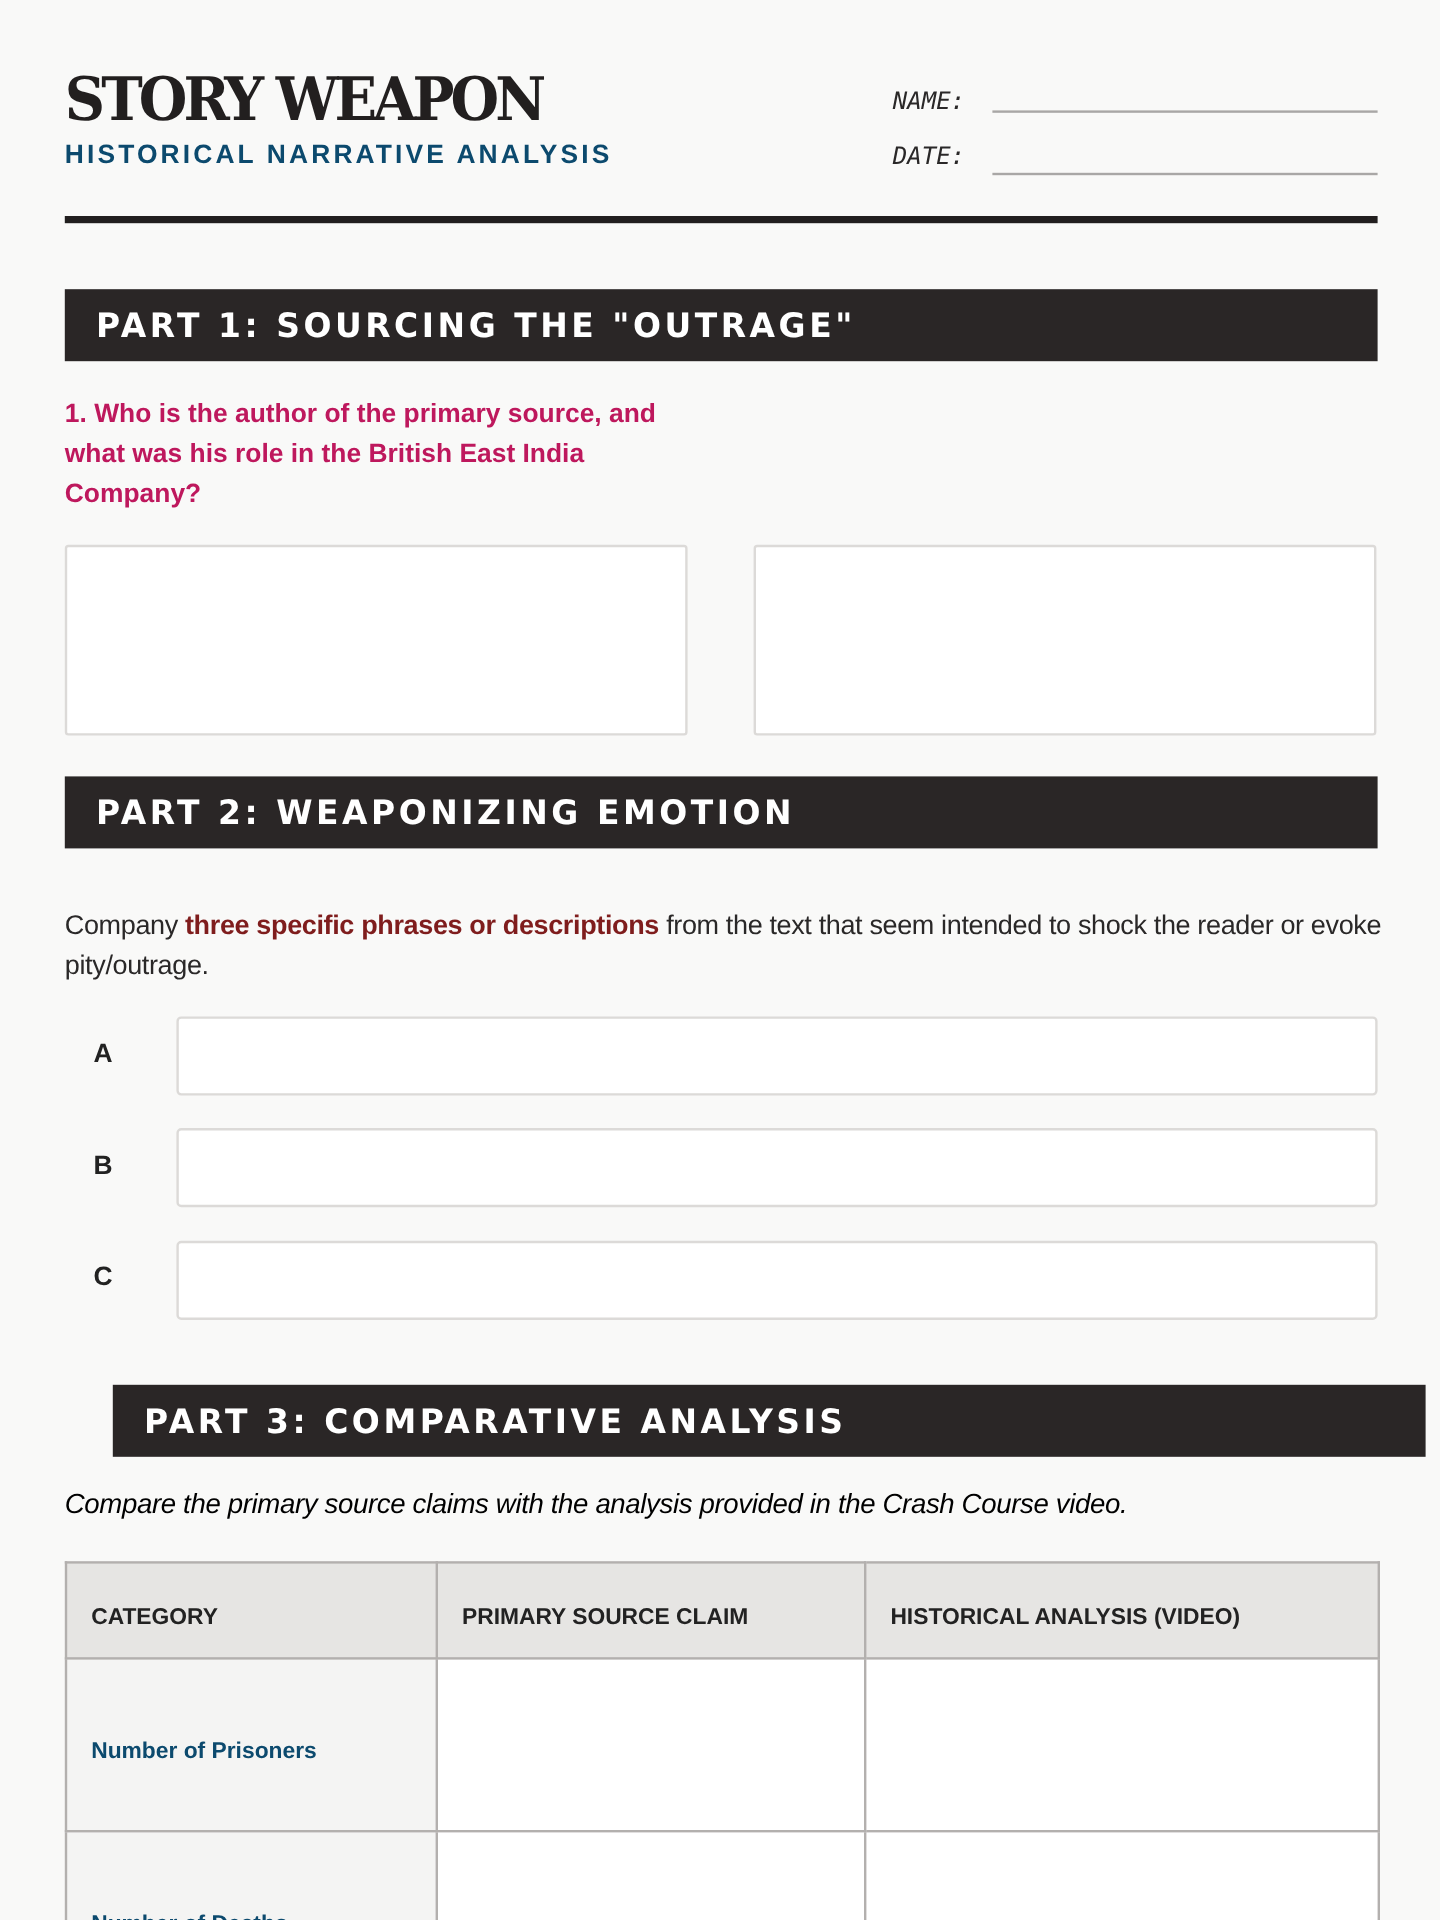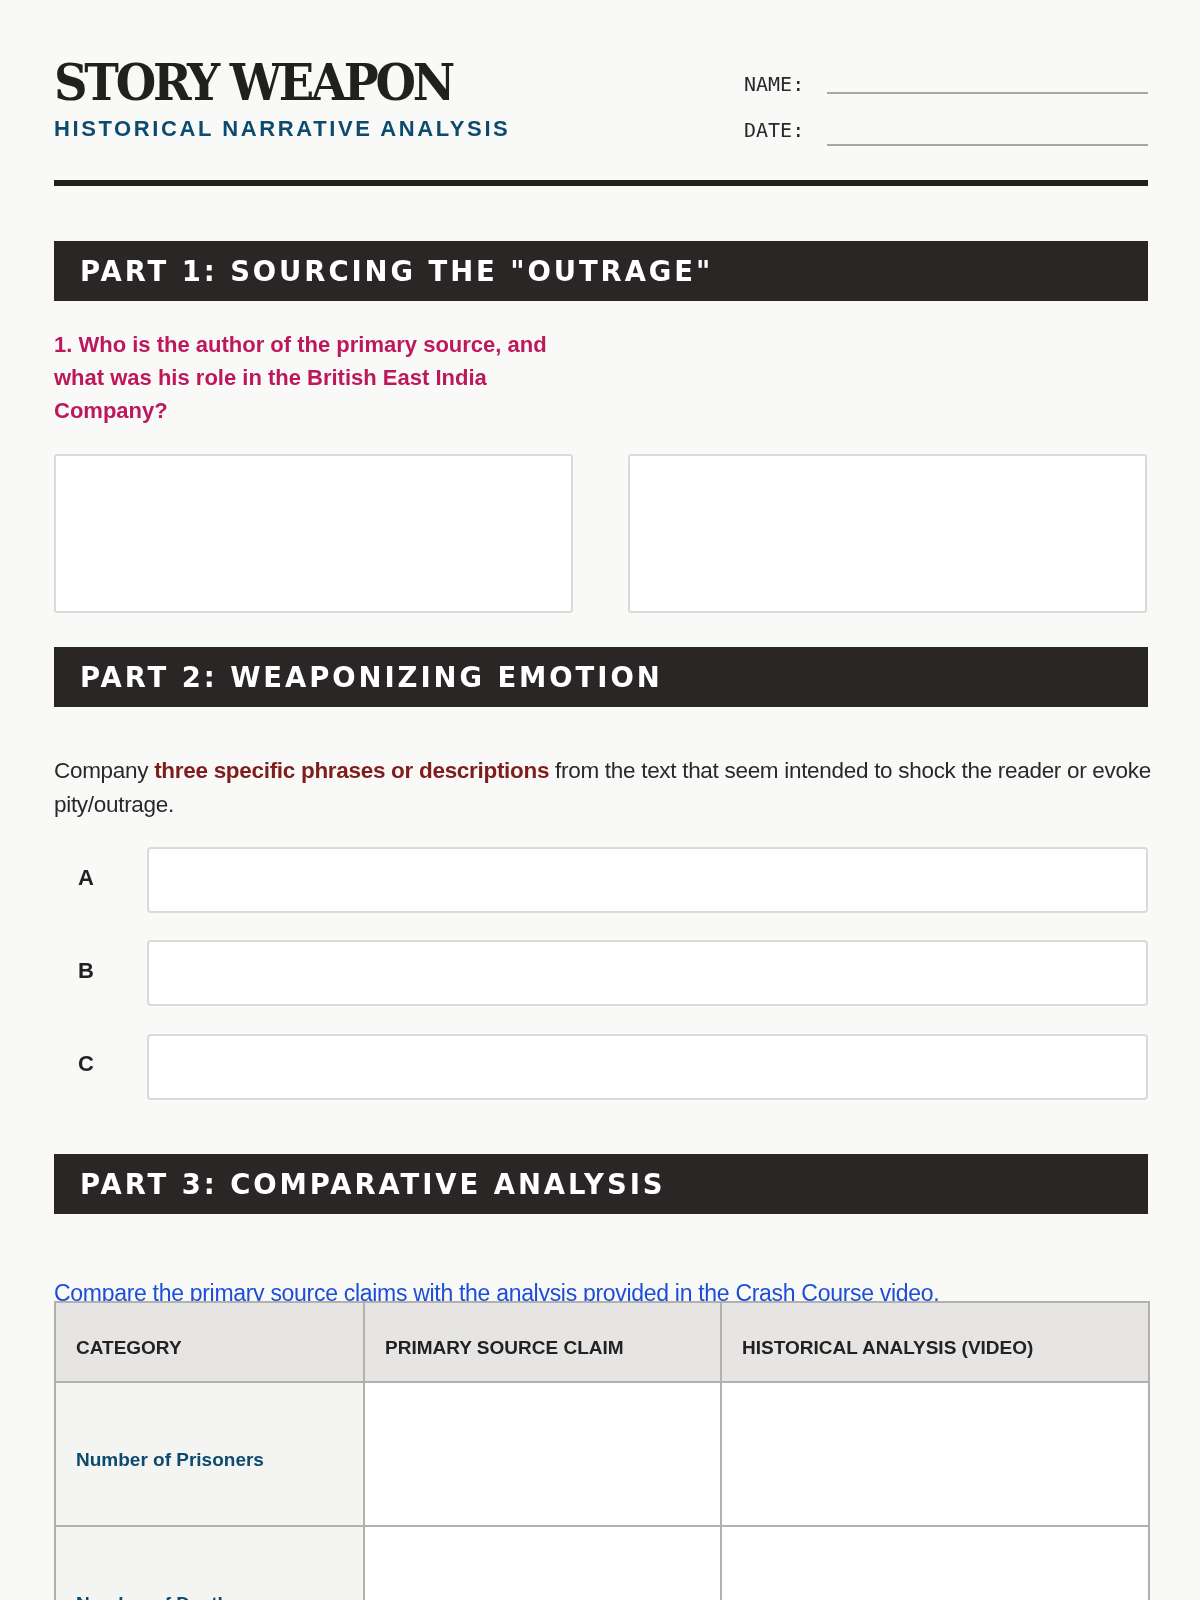--- a/index.html
+++ b/index.html
@@ -26,7 +26,7 @@
     font-weight: bold; font-size: 22px; letter-spacing: 2.6px;
     color: #0c4a6e; white-space: nowrap;
   }
-  .meta { position: absolute; left: 744px; top: 54px; width: 404px; }
+  .meta { position: absolute; left: 744px; top: 54px; width: 404px; font-style: italic; }
   .meta-row { display: flex; align-items: flex-end; height: 46px; }
   .meta-label {
     font-family: "DejaVu Sans Mono", monospace; font-size: 20px;

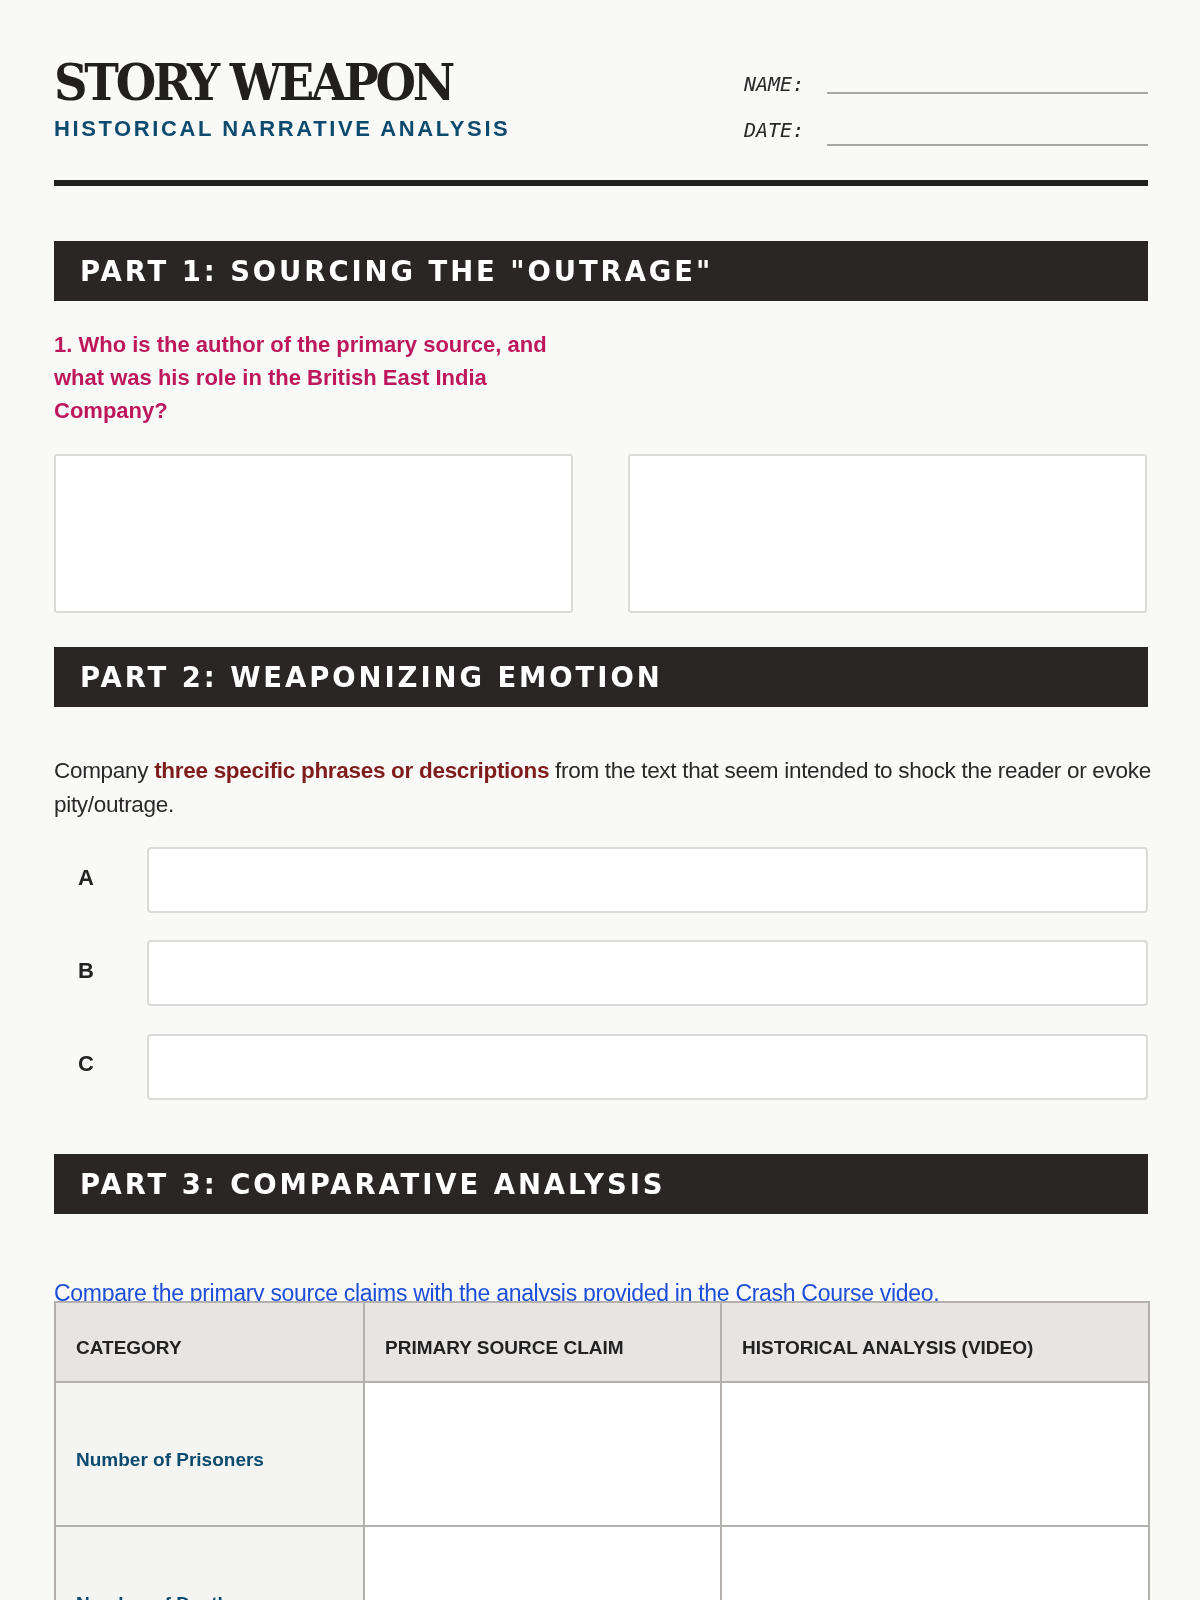--- a/index.html
+++ b/index.html
@@ -119,7 +119,7 @@
   <div class="phrase-label" style="top:1051px;">C</div>
   <div class="phrase-box" style="top:1034px;"></div>
 
-  <div class="section-head" style="top:1154px;">
+  <div class="section-head" style="top:1154px;margin-left:40px;">
     <span>PART 3: COMPARATIVE ANALYSIS</span>
   </div>
 

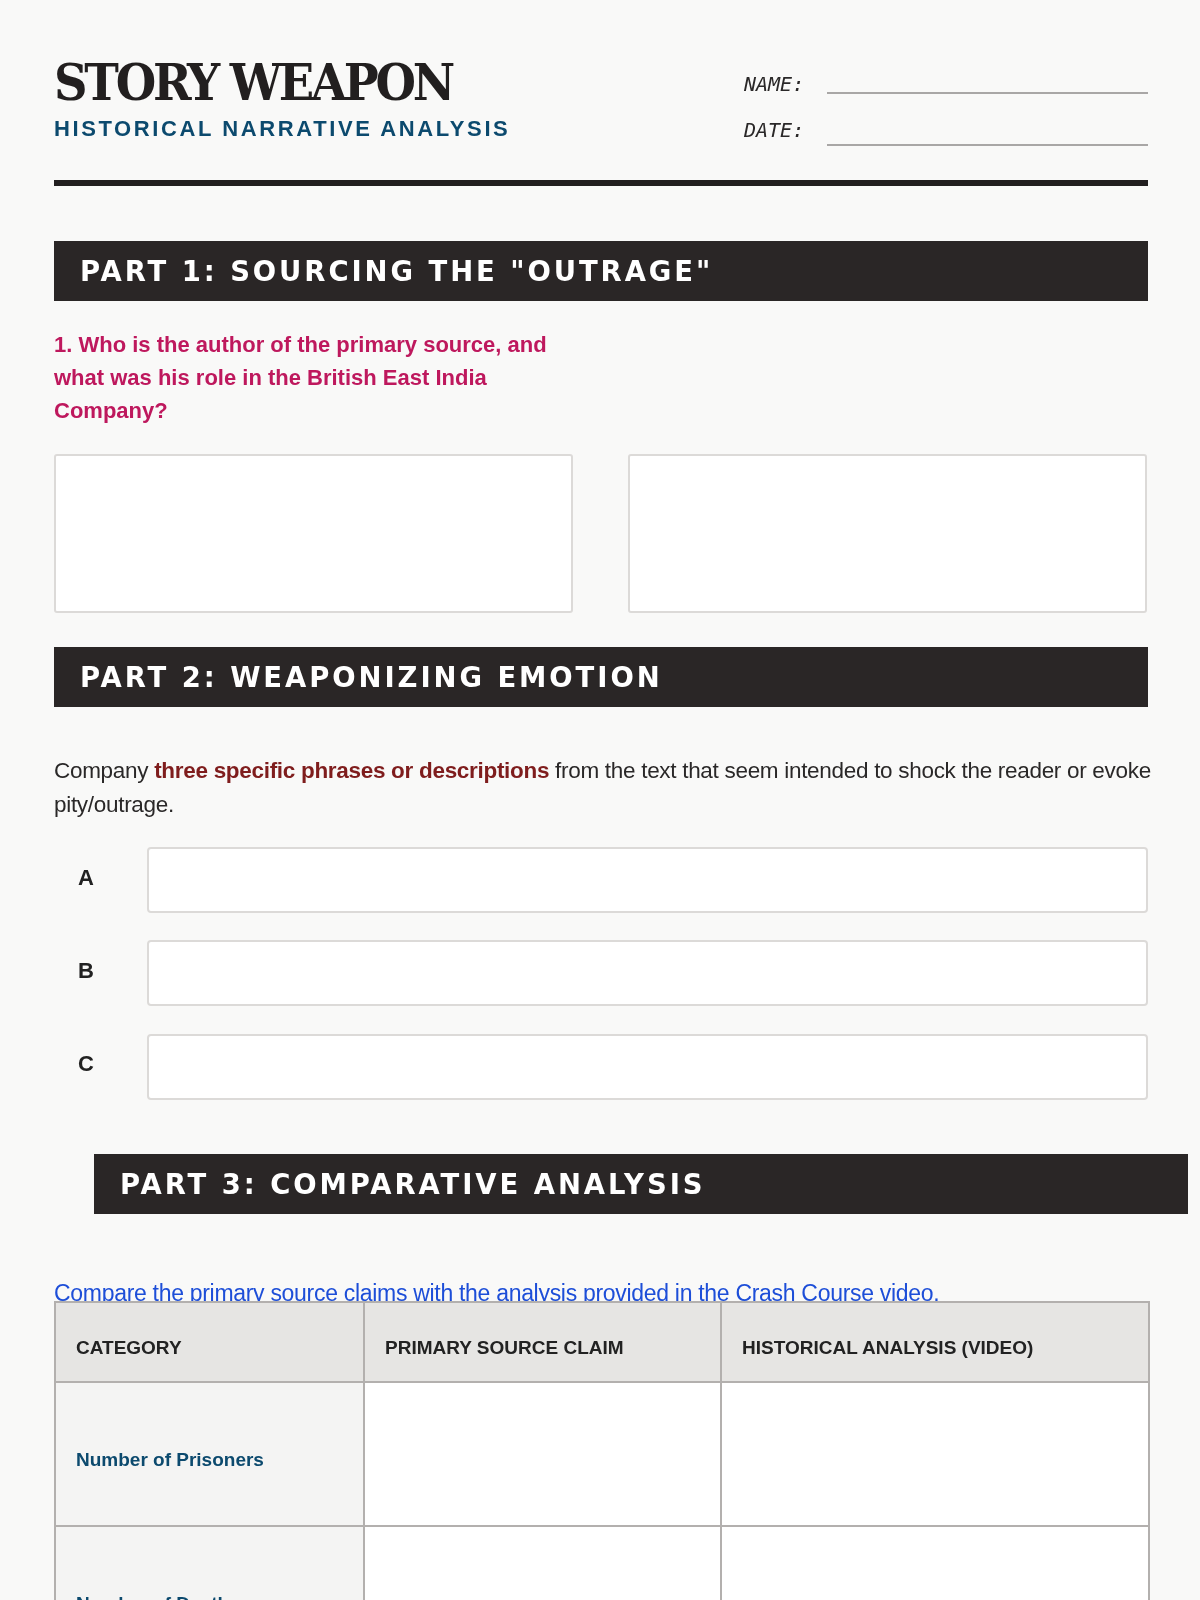--- a/index.html
+++ b/index.html
@@ -62,7 +62,7 @@
   .phrase-box { position: absolute; left: 147px; width: 1001px; height: 66px; background: #fff; border: 2px solid #dcdad8; border-radius: 4px; box-sizing: border-box; }
 
   
-  .italic-note { position: absolute; left: 54px; top: 1280px; font-size: 23px; color: #1d4ed8; letter-spacing: -0.3px; }
+  .italic-note { position: absolute; left: 54px; top: 1240px; font-style: italic; font-size: 23px; color: #000000; letter-spacing: -0.3px; }
   table.cmp {
     position: absolute; left: 54px; top: 1301px; width: 1094px;
     border-collapse: collapse; table-layout: fixed;

